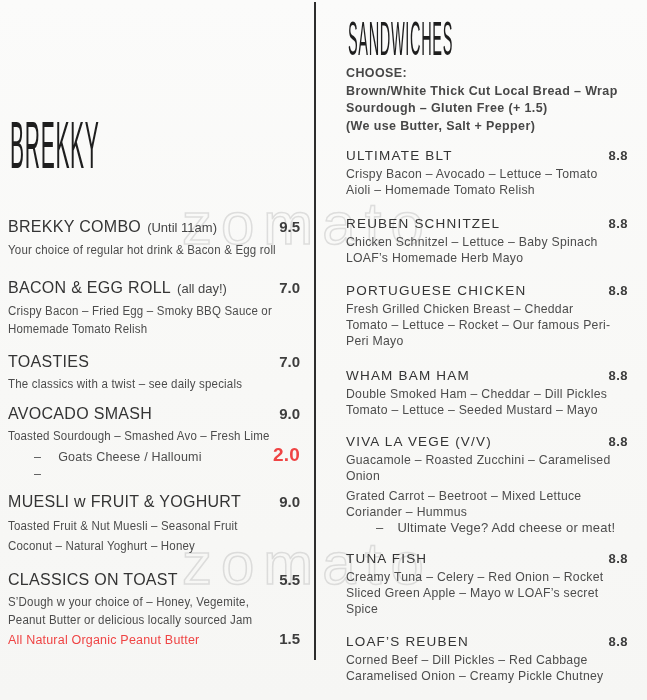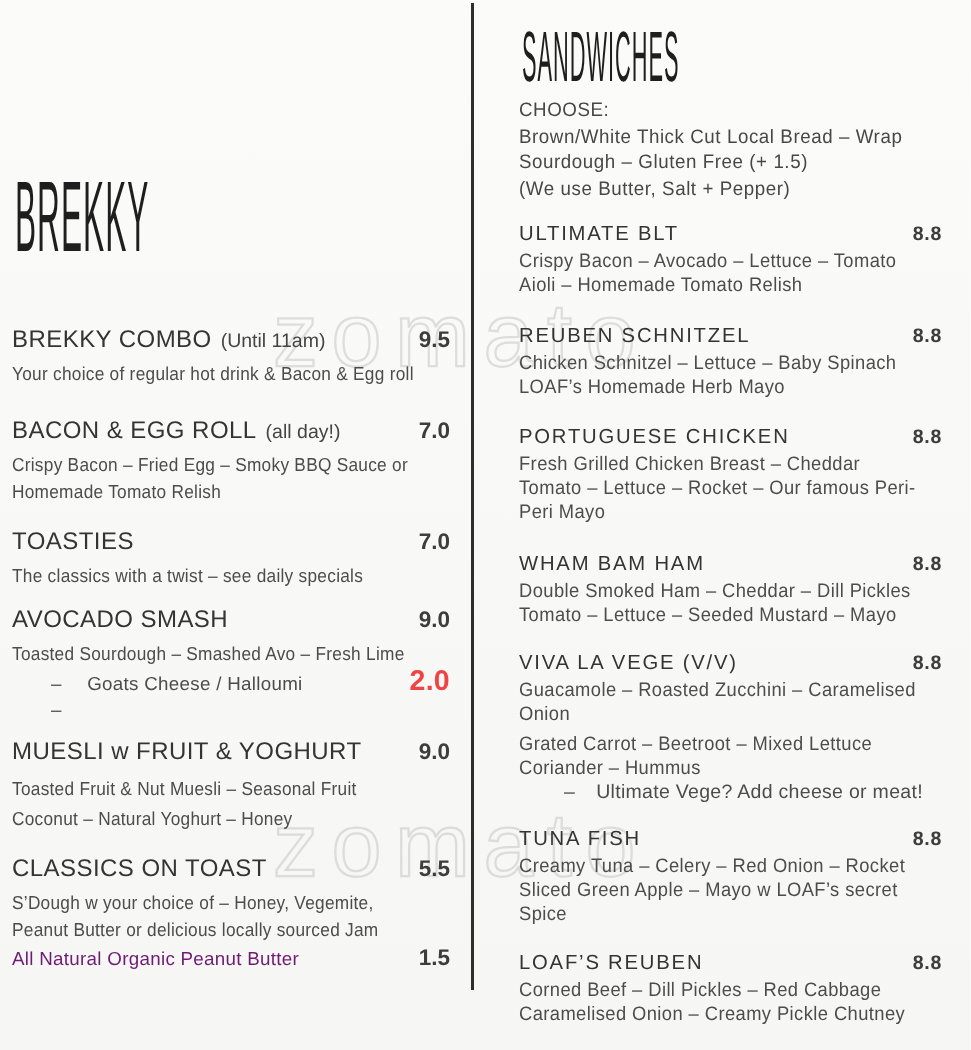--- a/index.html
+++ b/index.html
@@ -29,7 +29,7 @@
   }
   .sec-title.brekky{top:112px;font-size:62px;transform:scaleX(.34) scaleY(1.08);}
   .sec-title.sandwiches{top:15px;font-size:44px;transform:scaleX(.33) scaleY(1.08);}
-  .intro{position:absolute;left:0;right:0;}
+  .intro{position:absolute;left:0;right:0;font-weight:bold;}
   .intro .iline{font-size:13px;line-height:17.5px;letter-spacing:.4px;color:#474747;white-space:nowrap;transform:scaleX(.96);transform-origin:left top;}
   .item{position:absolute;left:0;right:0;}
   .trow{display:flex;justify-content:space-between;align-items:baseline;white-space:nowrap;}

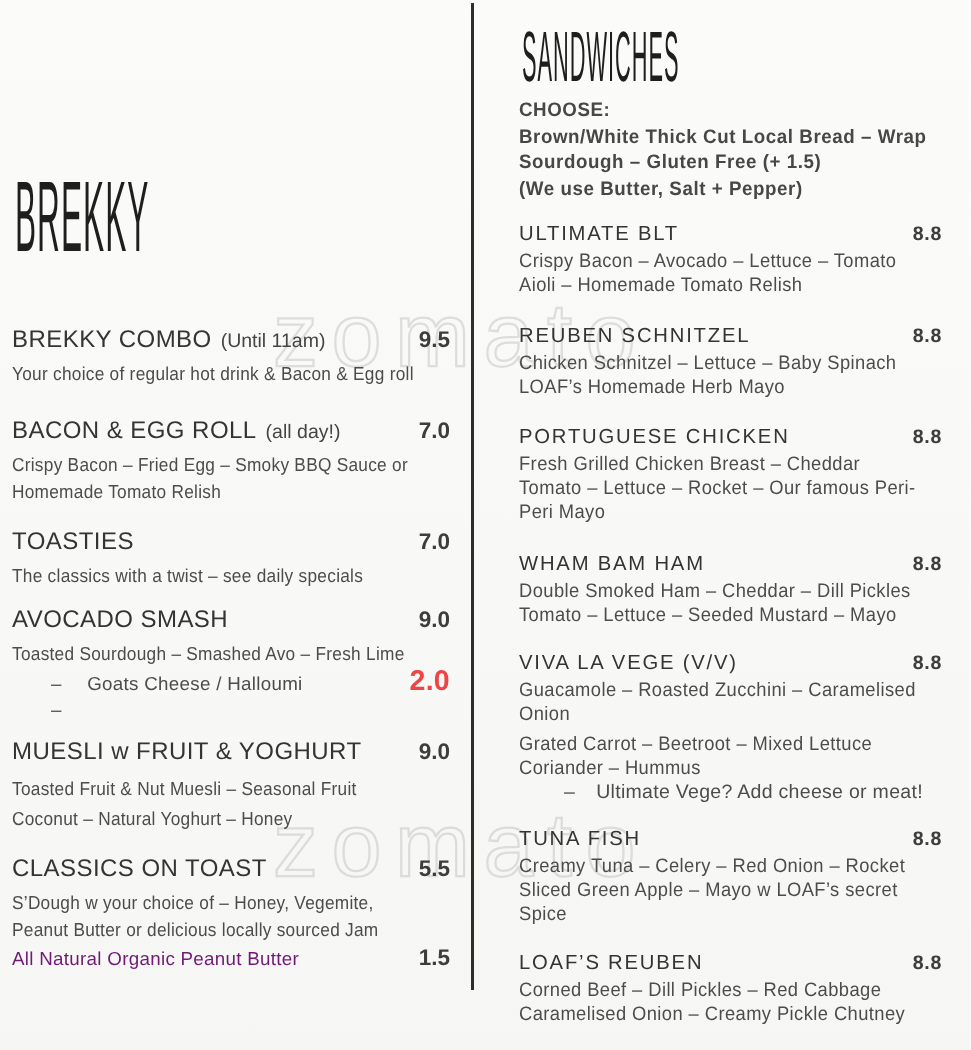--- a/index.html
+++ b/index.html
@@ -51,7 +51,7 @@
   .sub .stext{white-space:nowrap;}
   .sub .sprice{margin-left:auto;font-weight:700;font-size:19px;color:#ef4444;}
   .extra{display:flex;align-items:baseline;margin-top:1px;}
-  .extra .etext{font-size:12.5px;line-height:17.5px;letter-spacing:.2px;color:#701a75;white-space:nowrap;}
+  .extra .etext{font-size:12.5px;line-height:17.5px;letter-spacing:.2px;color:#ef4444;white-space:nowrap;}
   .extra .eprice{margin-left:auto;font-weight:700;font-size:15px;color:#3d3d3d;text-align:right;}
 </style>
 </head>

